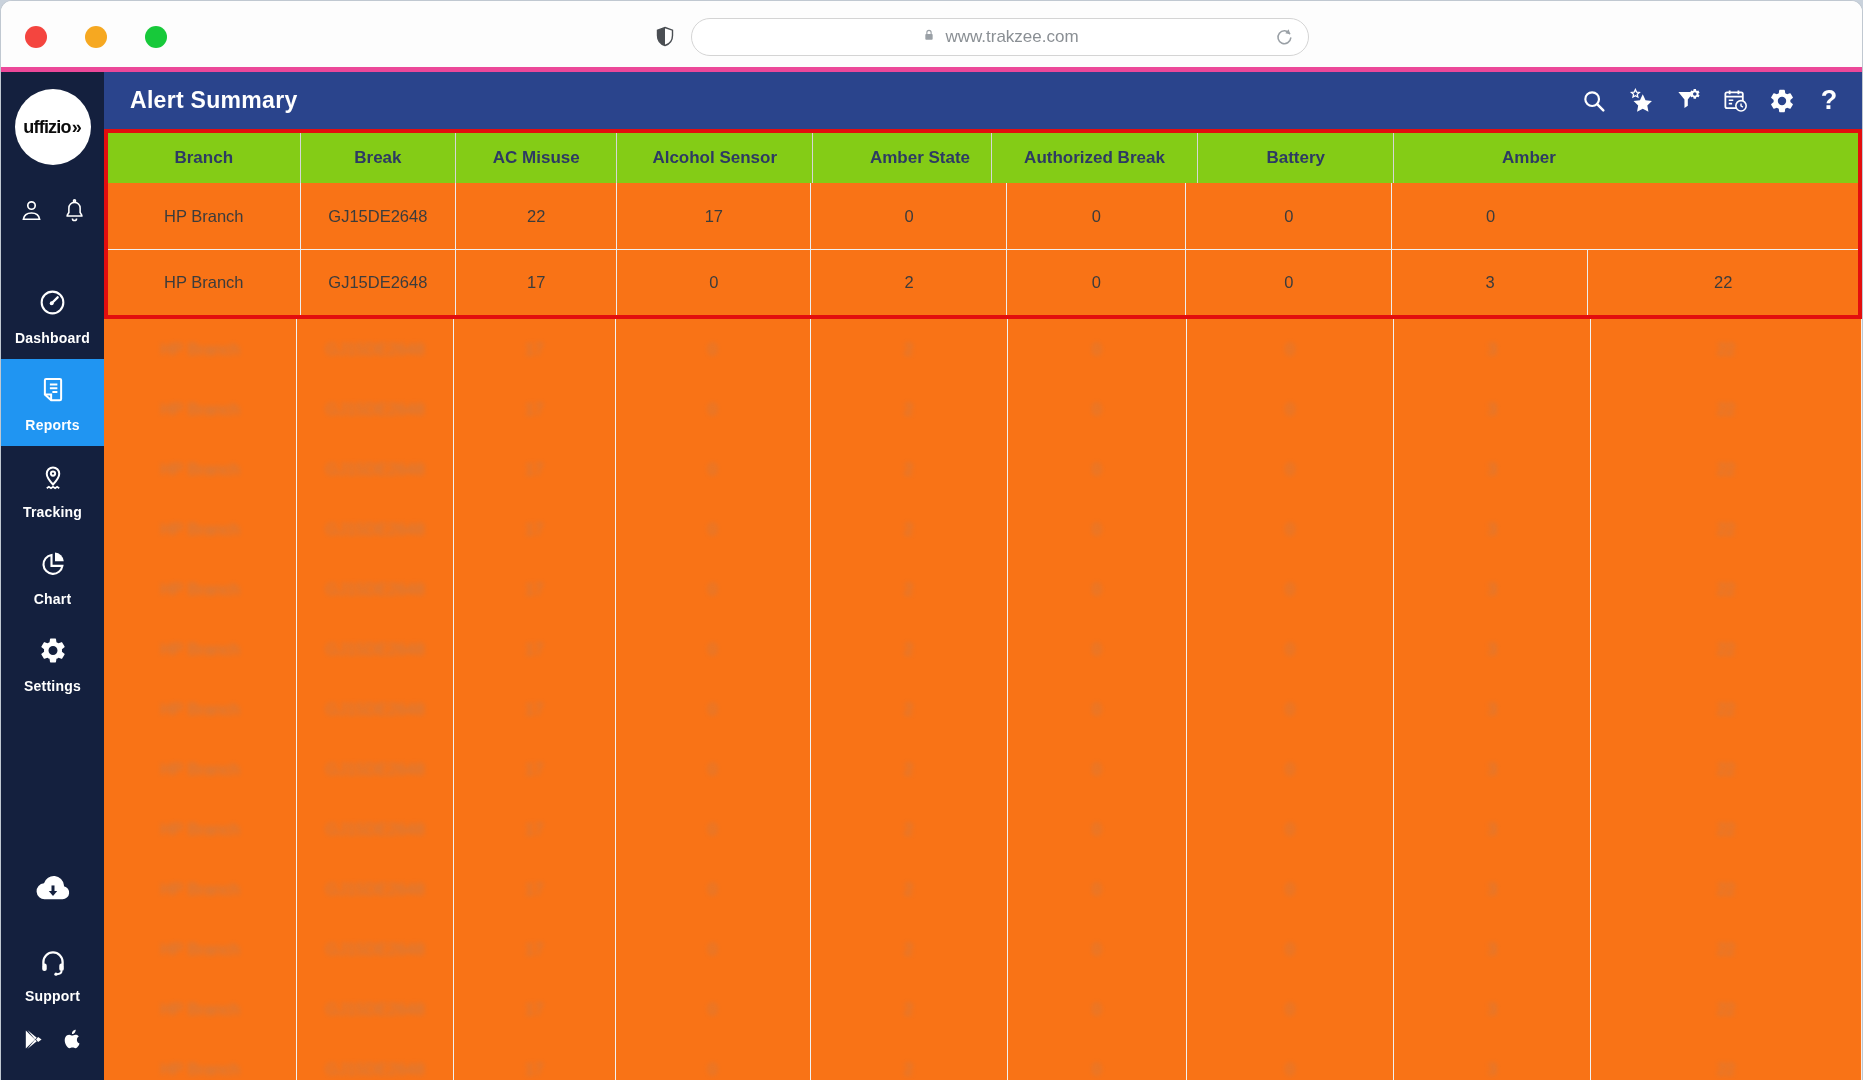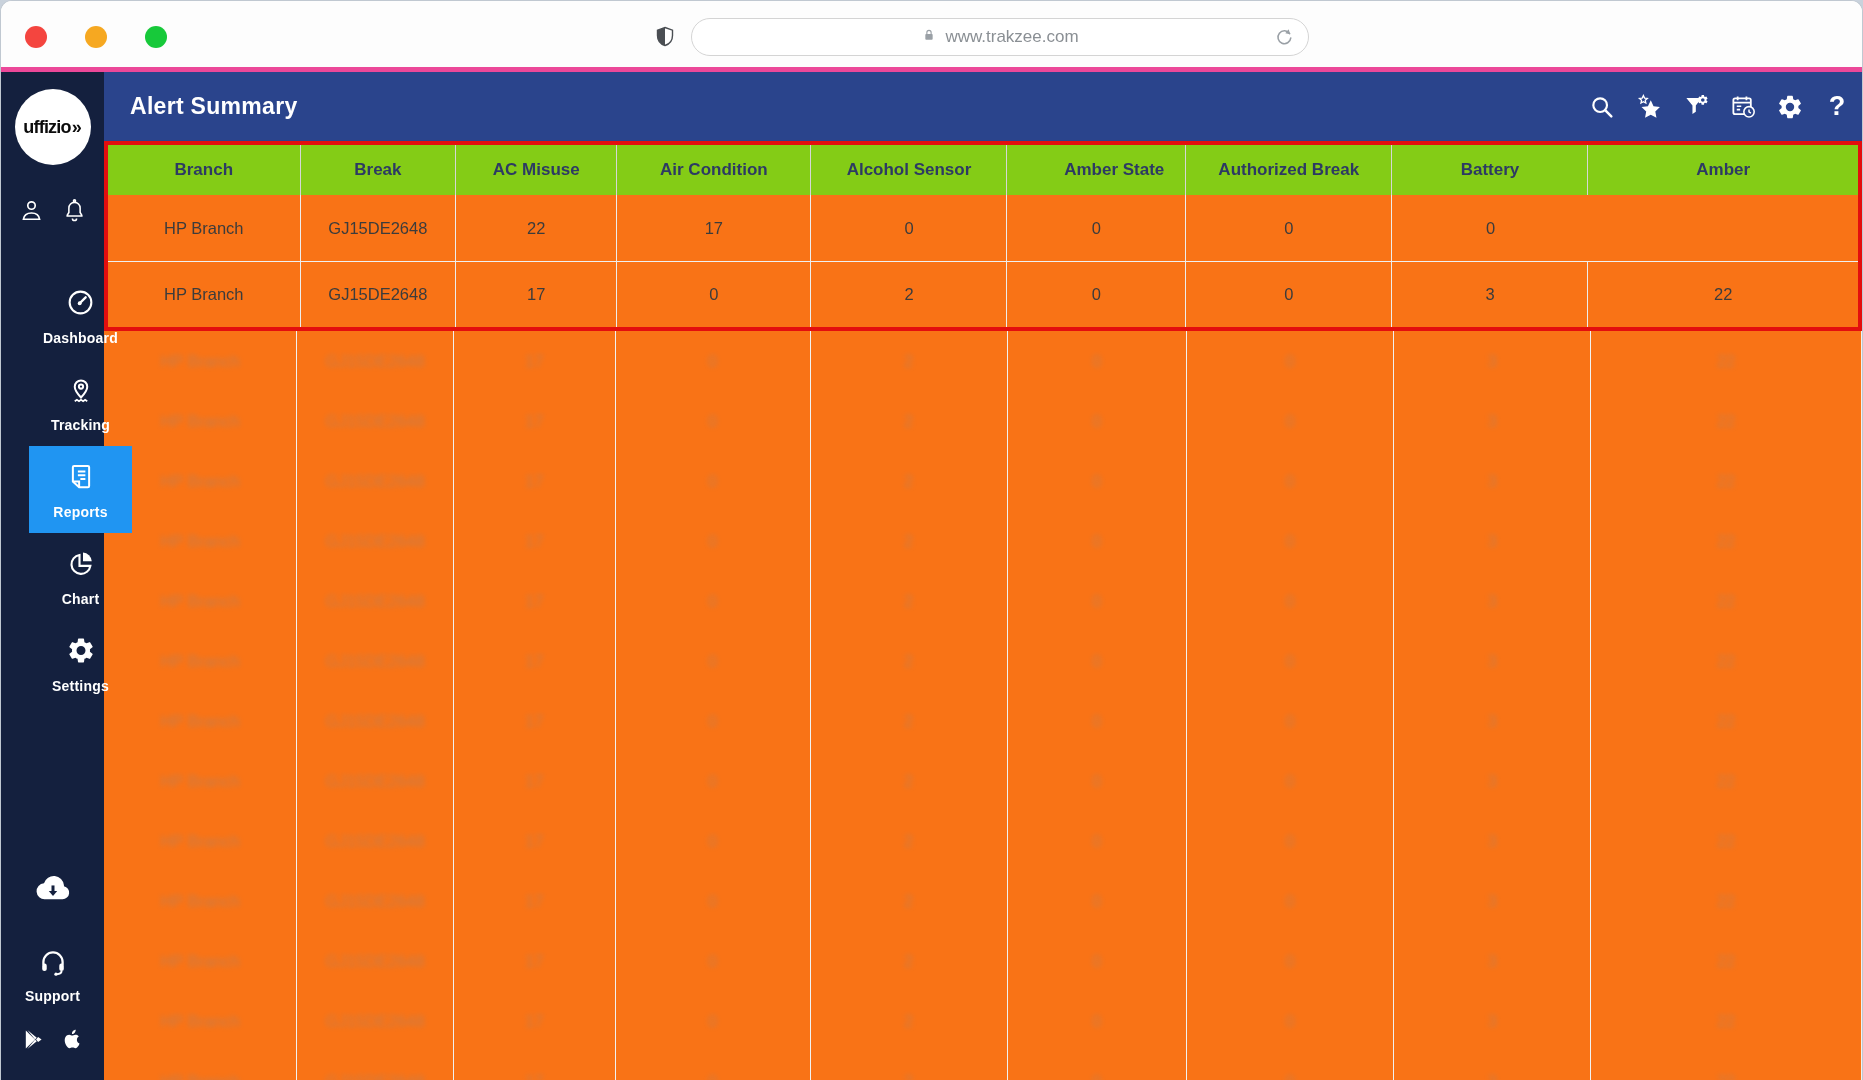--- a/index.html
+++ b/index.html
@@ -37,7 +37,7 @@
 
   
   .main { flex:1; display:flex; flex-direction:column; overflow:hidden; background:#fff; }
-  .topbar { height:69px; background:#2a448c; display:flex; align-items:center; padding:0 8px 0 26px; flex-shrink:0; }
+  .topbar { height:57px; background:#2a448c; display:flex; align-items:center; padding:0 16px 0 26px; flex-shrink:0; }
   .page-title { color:#fff; font-size:23px; font-weight:600; letter-spacing:.3px; }
   .topbar-icons { margin-left:auto; display:flex; align-items:center; gap:13px; }
   .tb-icon { width:34px; height:34px; display:flex; align-items:center; justify-content:center; cursor:pointer; }

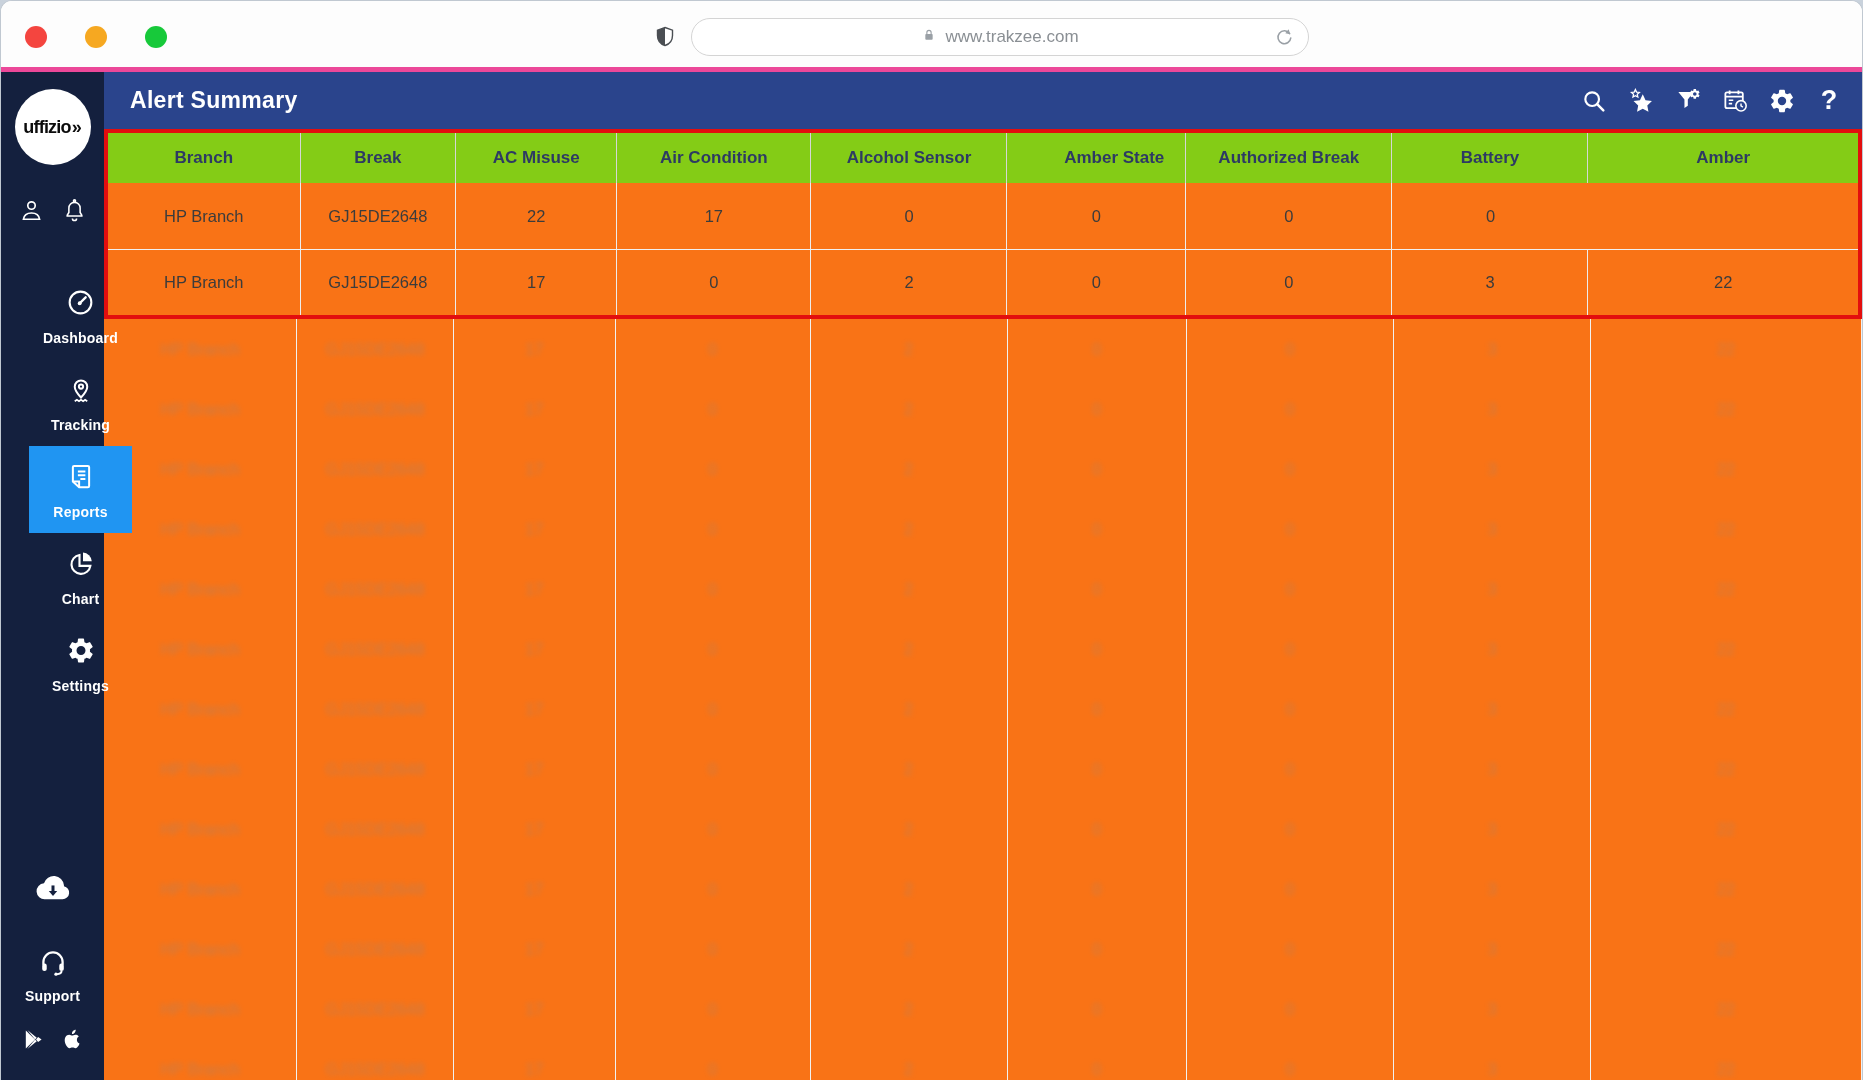--- a/index.html
+++ b/index.html
@@ -263,7 +263,6 @@
               <div class="th" style="width: 11%;">Branch</div>
               <div class="th" style="width: 8.9%;">Break</div>
               <div class="th" style="width: 9.2%;">AC Misuse</div>
-              <div class="th" style="width: 11.1%;">Air Condition</div>
               <div class="th" style="width: 11.2%;">Alcohol Sensor</div>
               <div class="th" style="width: 10.2%; padding-left: 36px;">Amber State</div>
               <div class="th" style="width: 11.8%;">Authorized Break</div>

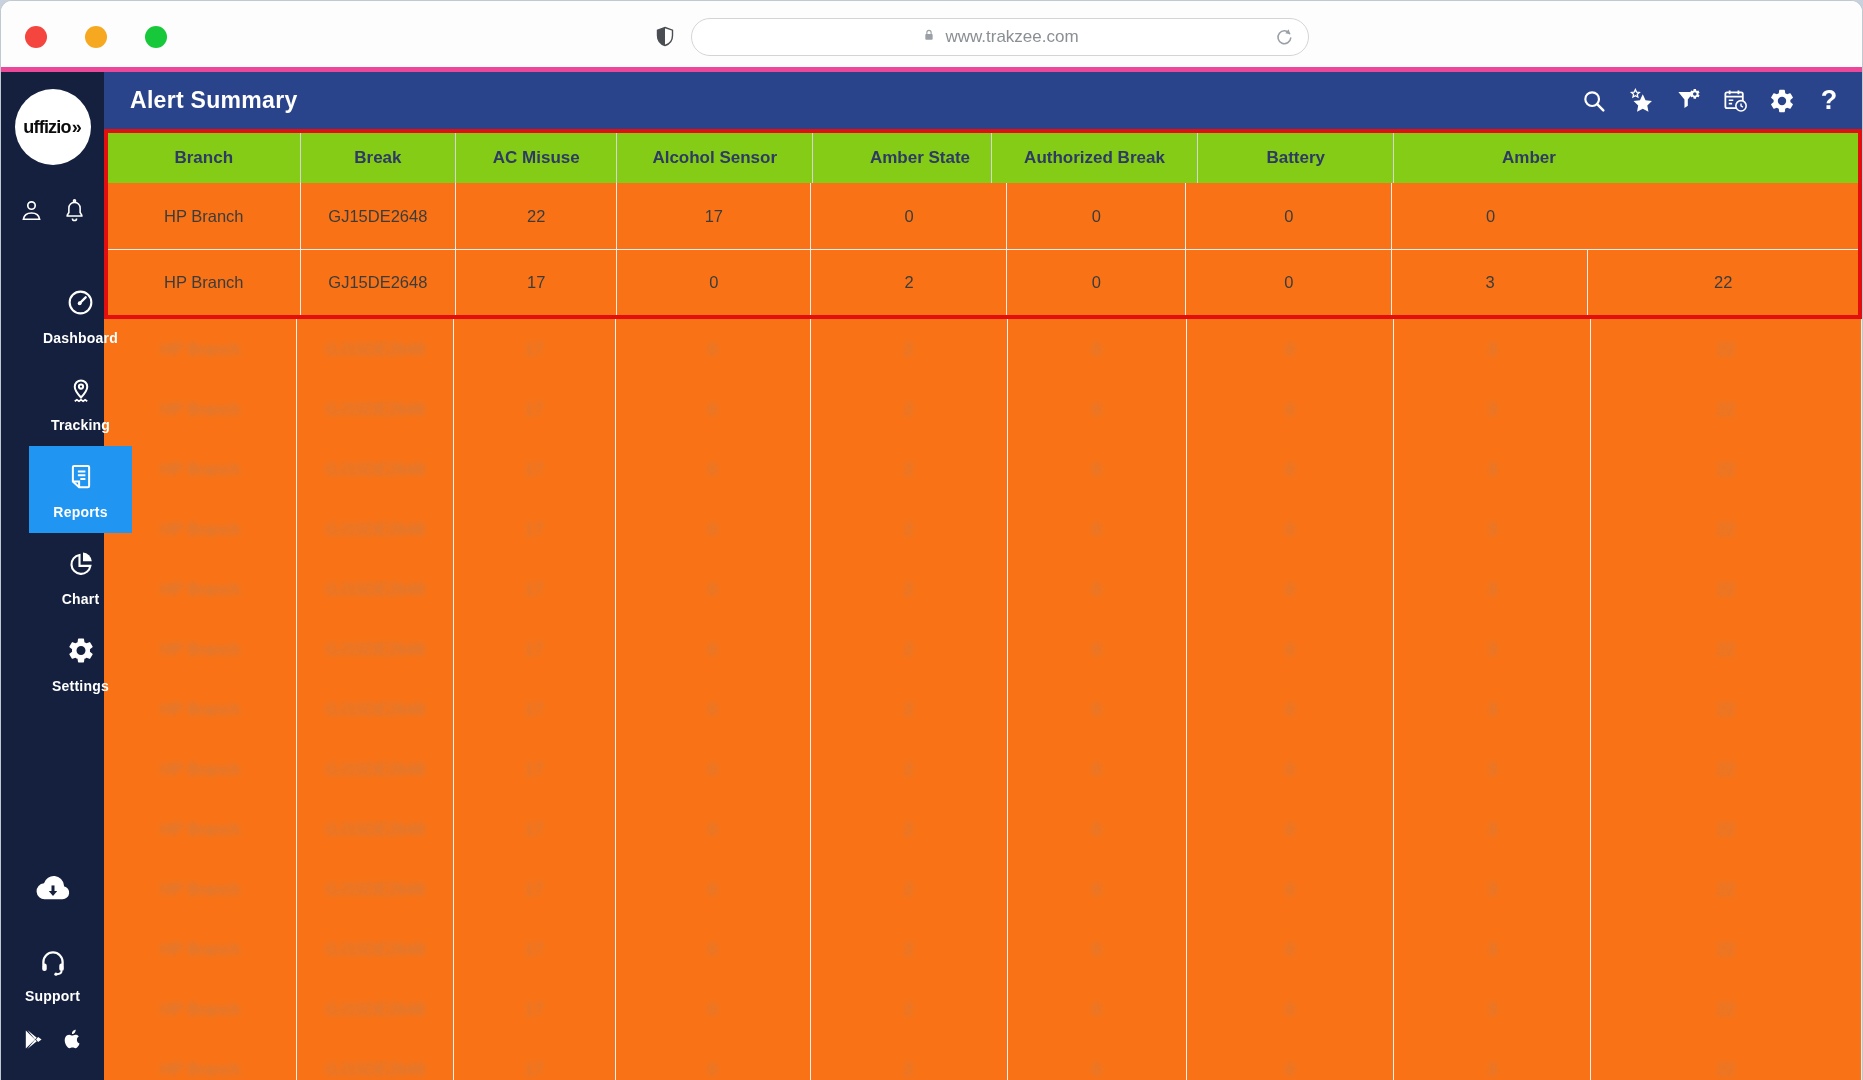--- a/index.html
+++ b/index.html
@@ -27,7 +27,7 @@
   .side-top-icons { margin-top:32px; display:flex; gap:17px; align-items:center; }
   .side-top-icons svg { display:block; }
   .nav { margin-top:48px; width:100%; display:flex; flex-direction:column; }
-  .nav-item { width:100%; padding:15px 0 13px; display:flex; flex-direction:column; align-items:center; gap:8px; cursor:pointer;margin-left:28px; }
+  .nav-item { width:100%; padding:15px 0 13px; display:flex; flex-direction:column; align-items:center; gap:8px; cursor:pointer; }
   .nav-item.active { background:#2095f2; }
   .nav-label { color:#fff; font-size:14px; font-weight:600; letter-spacing:.2px; }
   .side-bottom { position:absolute; bottom:24px; left:0; right:0; display:flex; flex-direction:column; align-items:center; }

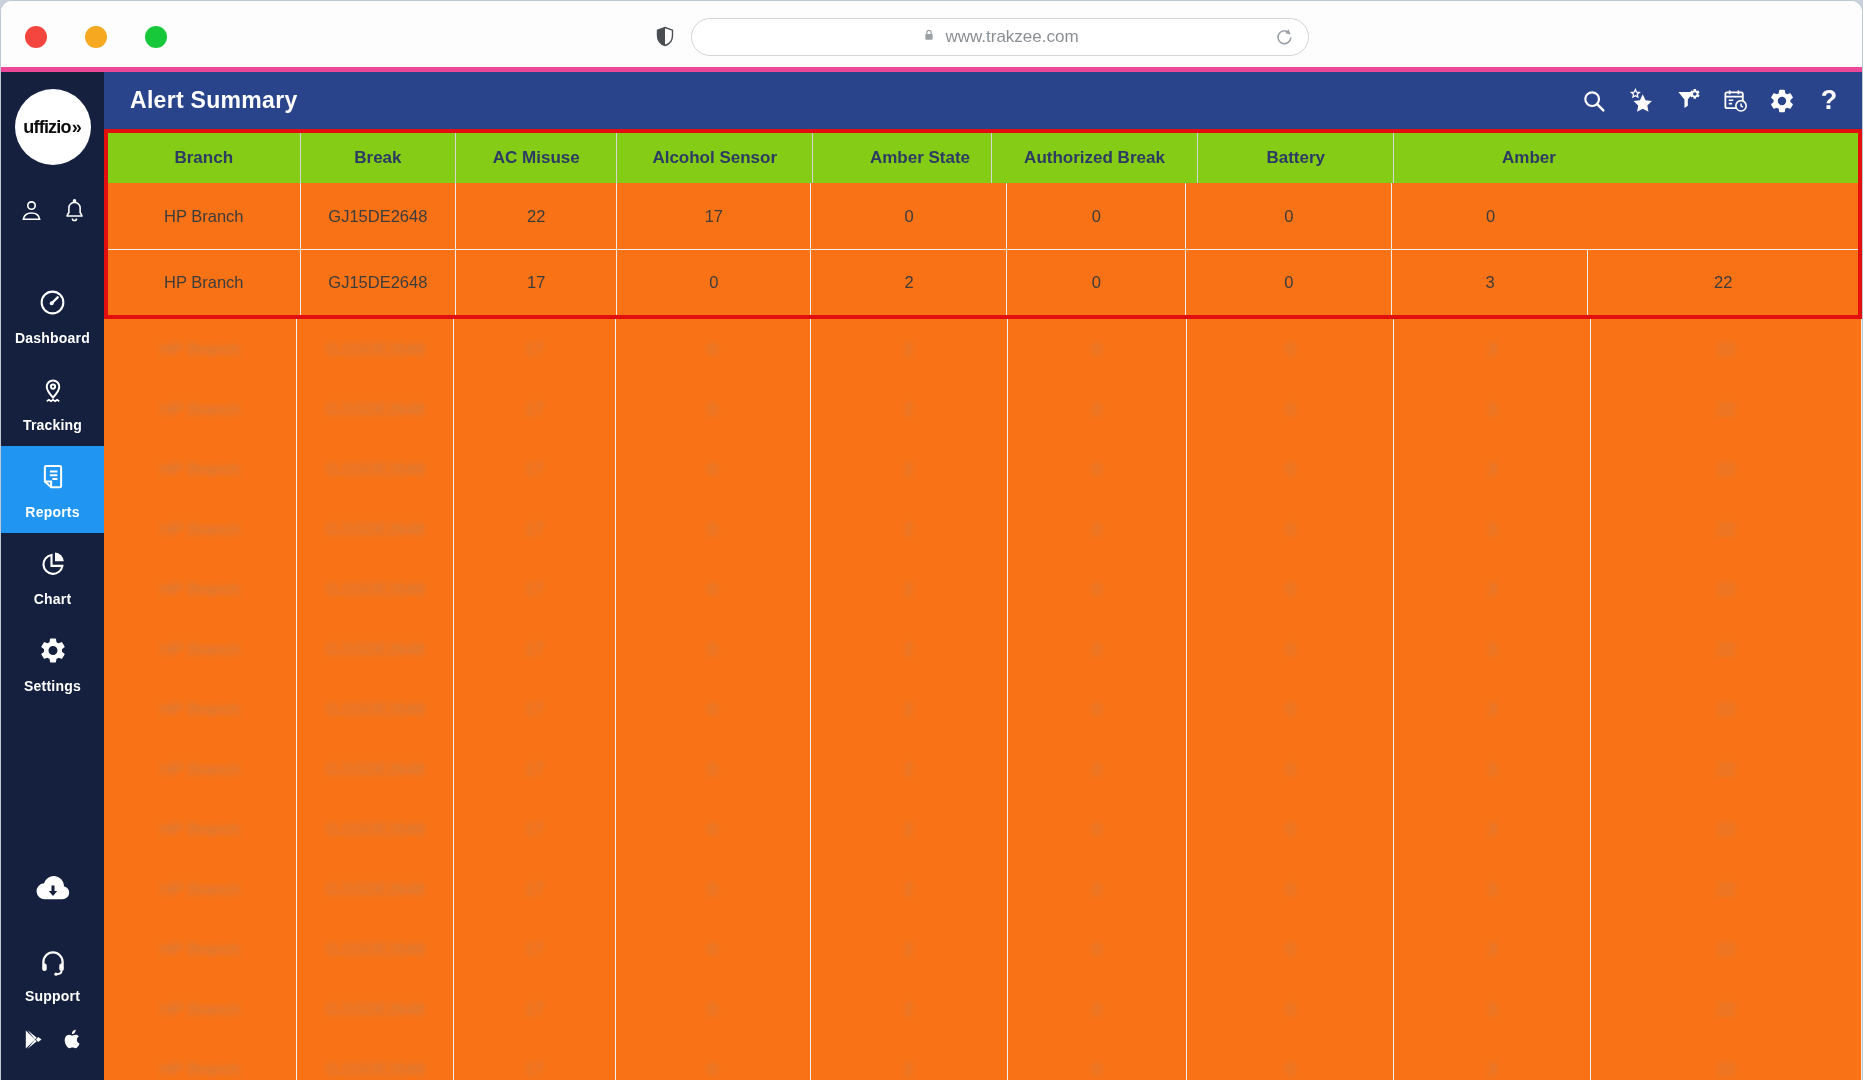--- a/index.html
+++ b/index.html
@@ -127,17 +127,6 @@
           <span class="nav-label">Dashboard</span>
         </div>
 
-        <div class="nav-item">
-          <span>
-            <svg viewBox="0 0 24 24" width="30" height="31" fill="none" stroke="#fff" stroke-width="1.6">
-              <path d="M12 18.4c-3.3-3.5-5-6.2-5-8.6a5 5 0 0 1 10 0c0 2.4-1.7 5.1-5 8.6z"></path>
-              <circle cx="12" cy="9.6" r="1.7"></circle>
-              <path d="M7 21.4l1.7-1.2 1.7 1.2 1.6-1.2 1.7 1.2 1.6-1.2 1.7 1.2" stroke-width="1.3"></path>
-            </svg>
-          </span>
-          <span class="nav-label">Tracking</span>
-        </div>
-
         <div class="nav-item active">
           <span>
             <svg viewBox="0 0 24 24" width="30" height="31" fill="none" stroke="#fff" stroke-width="1.6">
@@ -149,6 +138,17 @@
             </svg>
           </span>
           <span class="nav-label">Reports</span>
+        </div>
+
+        <div class="nav-item">
+          <span>
+            <svg viewBox="0 0 24 24" width="30" height="31" fill="none" stroke="#fff" stroke-width="1.6">
+              <path d="M12 18.4c-3.3-3.5-5-6.2-5-8.6a5 5 0 0 1 10 0c0 2.4-1.7 5.1-5 8.6z"></path>
+              <circle cx="12" cy="9.6" r="1.7"></circle>
+              <path d="M7 21.4l1.7-1.2 1.7 1.2 1.6-1.2 1.7 1.2 1.6-1.2 1.7 1.2" stroke-width="1.3"></path>
+            </svg>
+          </span>
+          <span class="nav-label">Tracking</span>
         </div>
 
         <div class="nav-item">

